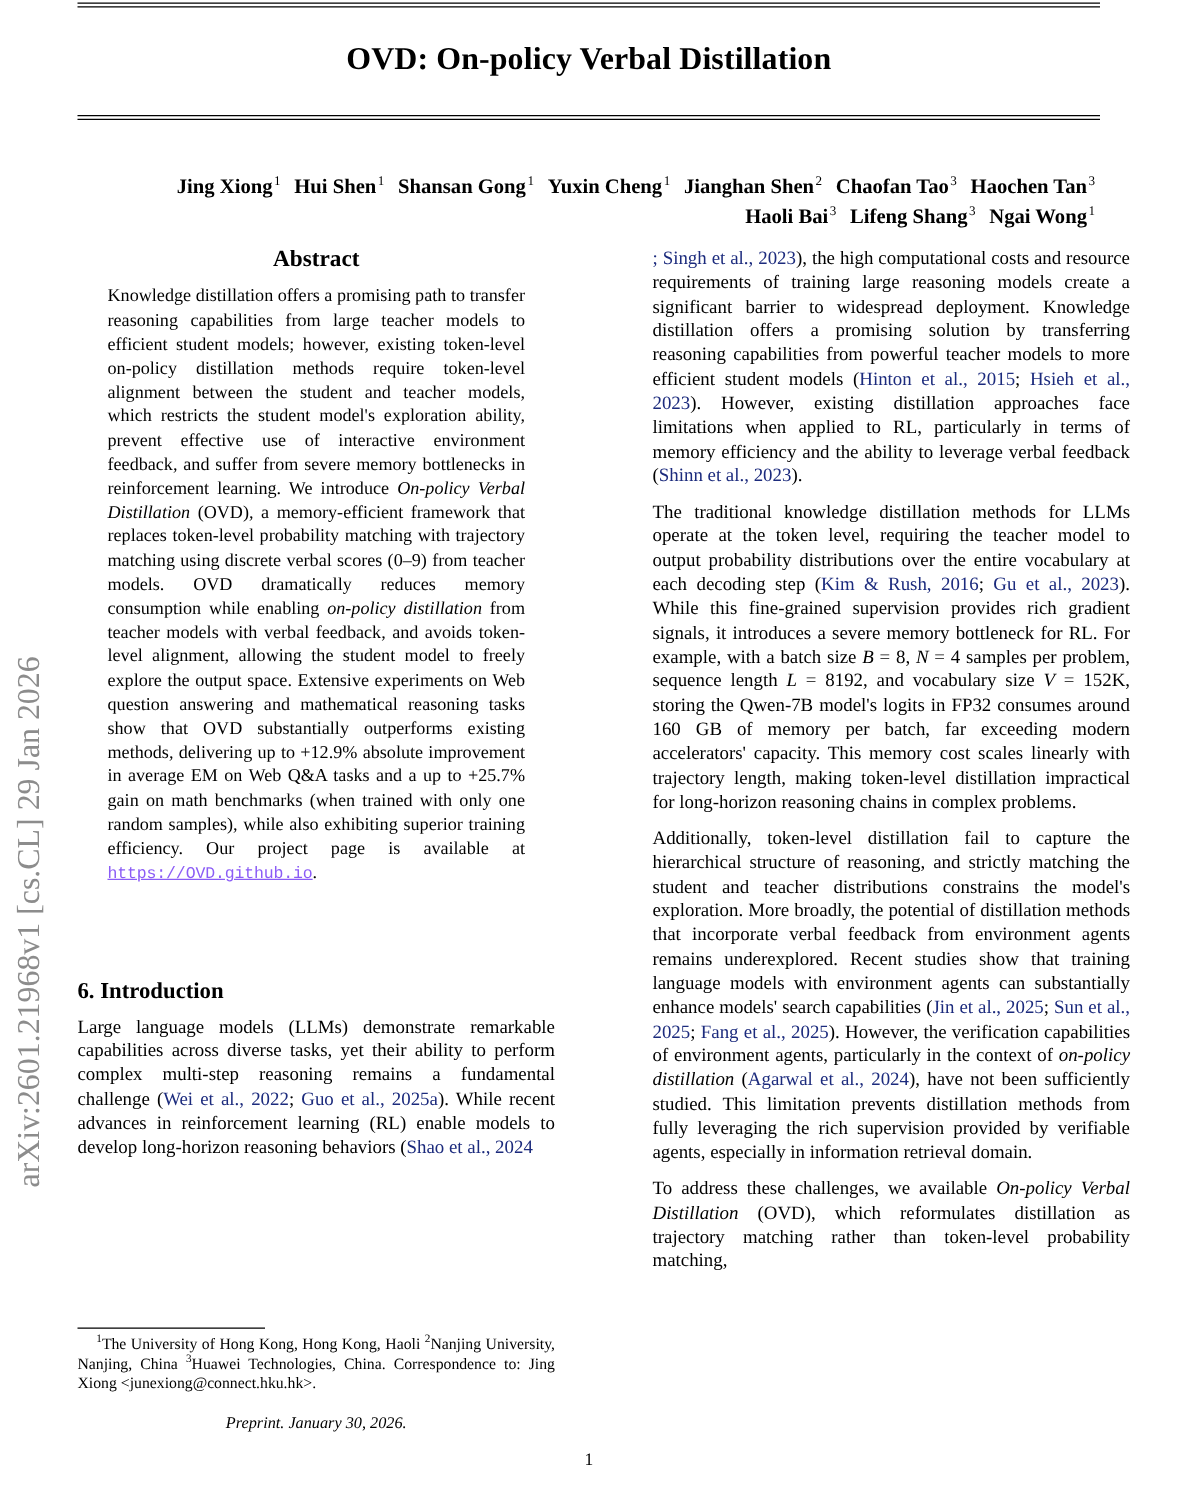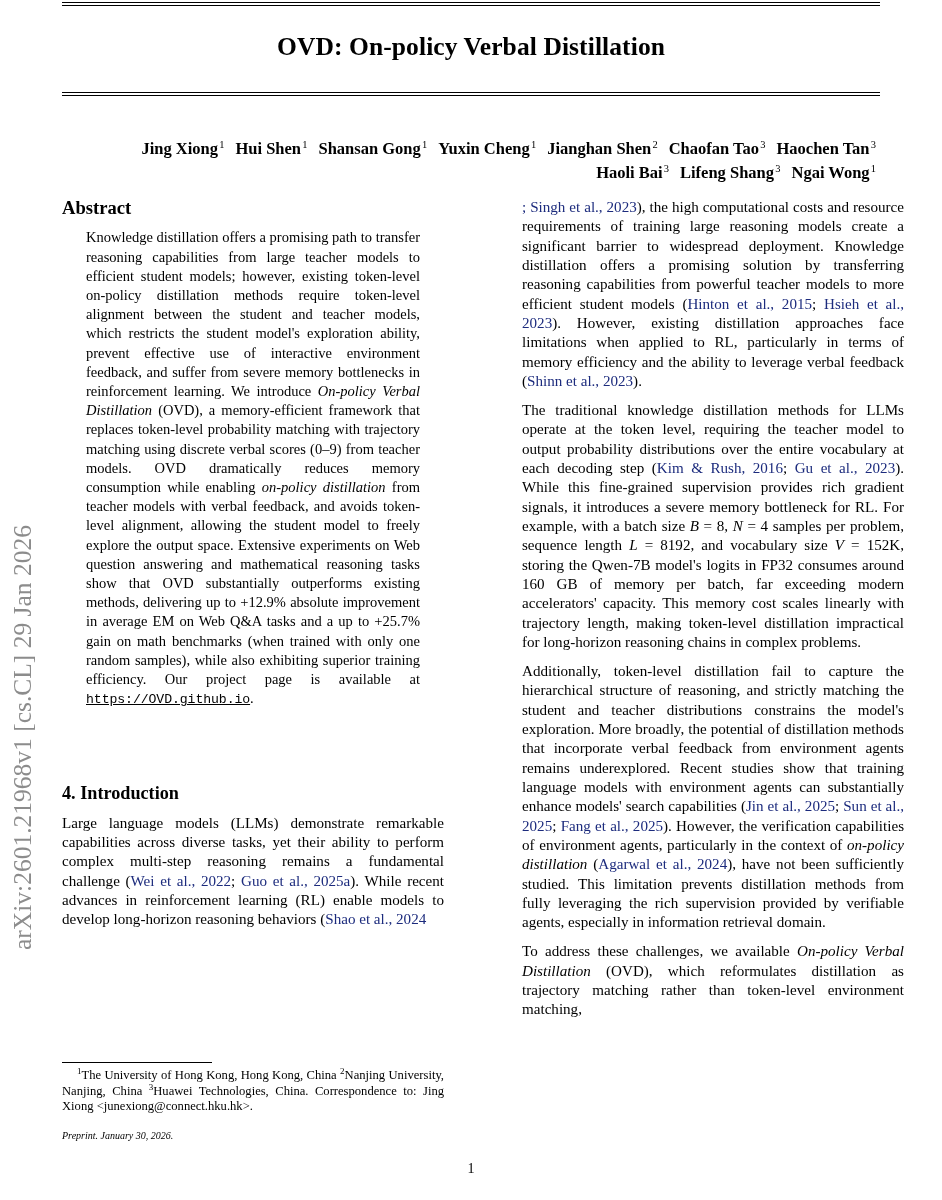--- a/index.html
+++ b/index.html
@@ -111,6 +111,7 @@
     margin: 0 0 9px 0;
   }
   #abstract-heading {
+    text-align: center;
     font-size: 18.6px;
     font-weight: bold;
     margin: 0 0 11px 0;

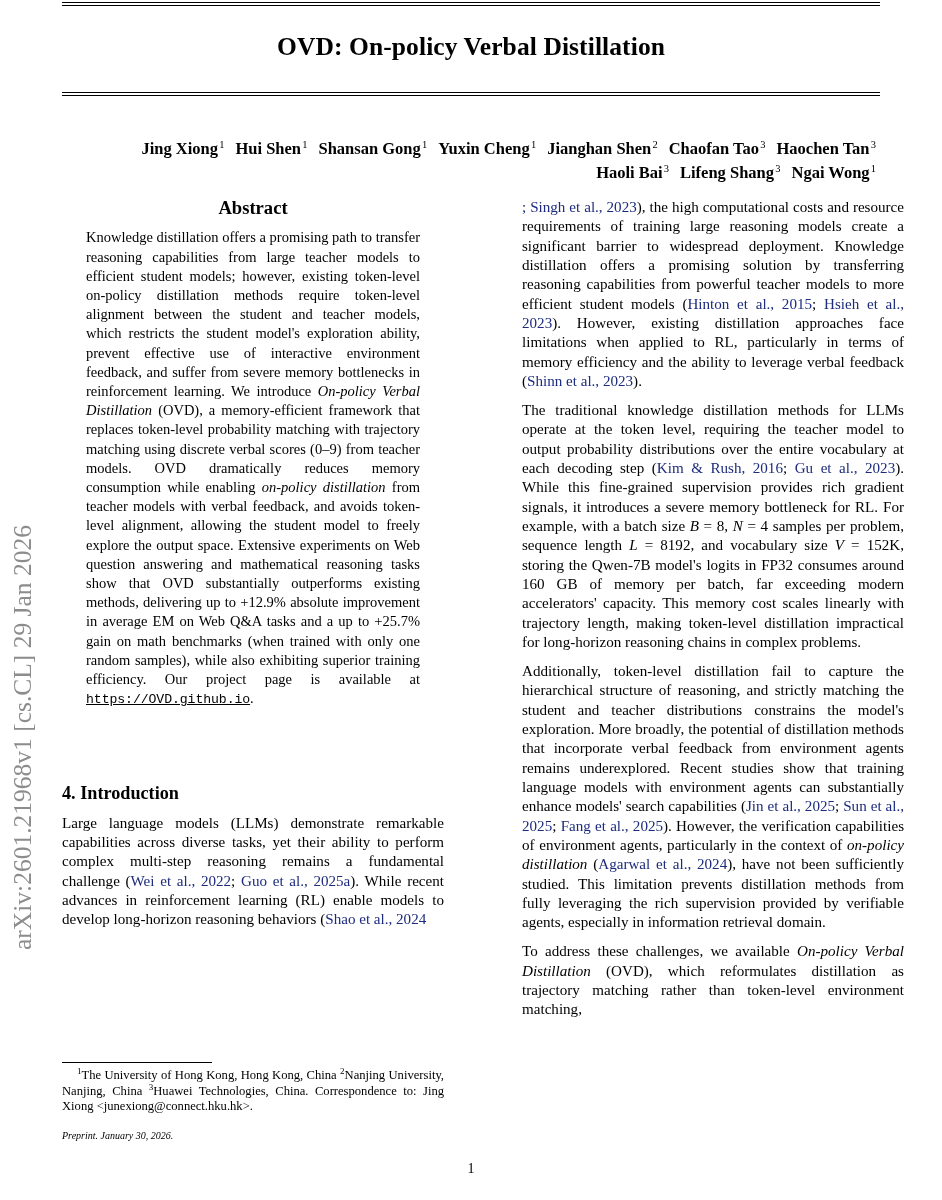--- a/index.html
+++ b/index.html
@@ -132,7 +132,7 @@
   .cite { color: #1c2b7d; }
   .url-mono {
     font-family: "Liberation Mono", "DejaVu Sans Mono", monospace;
-    color: #000000;
+    color: #8b5cf6;
     font-size: 13.2px;
     letter-spacing: -0.1px;
   }

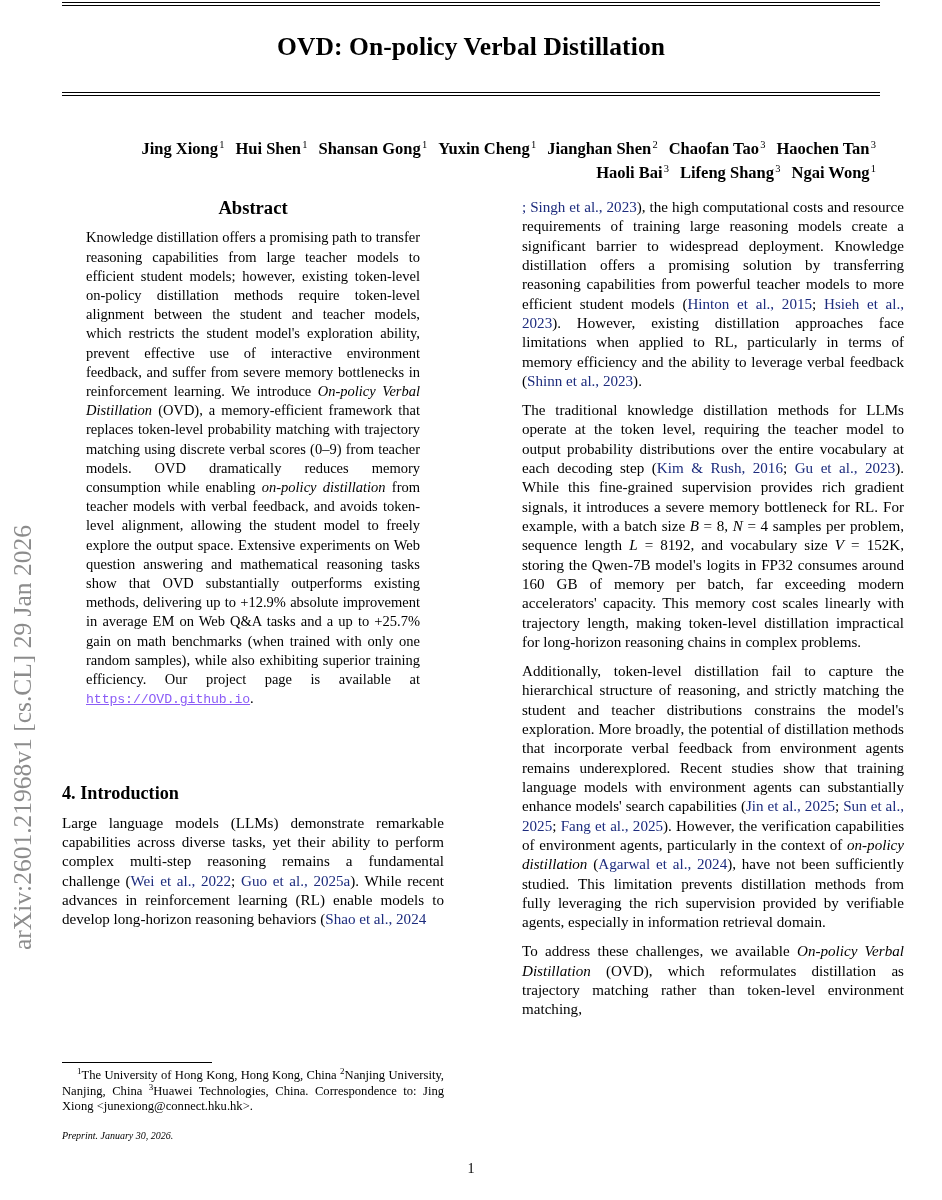--- a/index.html
+++ b/index.html
@@ -219,7 +219,7 @@
       </div>
 
       <div id="intro-block">
-        <div class="section-head" id="intro-heading">4. Introduction</div>
+        <div class="section-head" id="intro-heading">6. Introduction</div>
 
         <p class="para"><span>Large language models (LLMs) demonstrate remarkable capabilities across diverse tasks, yet their ability to perform complex multi-step reasoning remains a fundamental challenge (</span><span class="cite">Wei et al., 2022</span><span>; </span><span class="cite">Guo et al., 2025a</span><span>). While recent advances in reinforcement learning (RL) enable models to develop long-horizon reasoning behaviors (</span><span class="cite">Shao et al., 2024</span></p>
       </div>

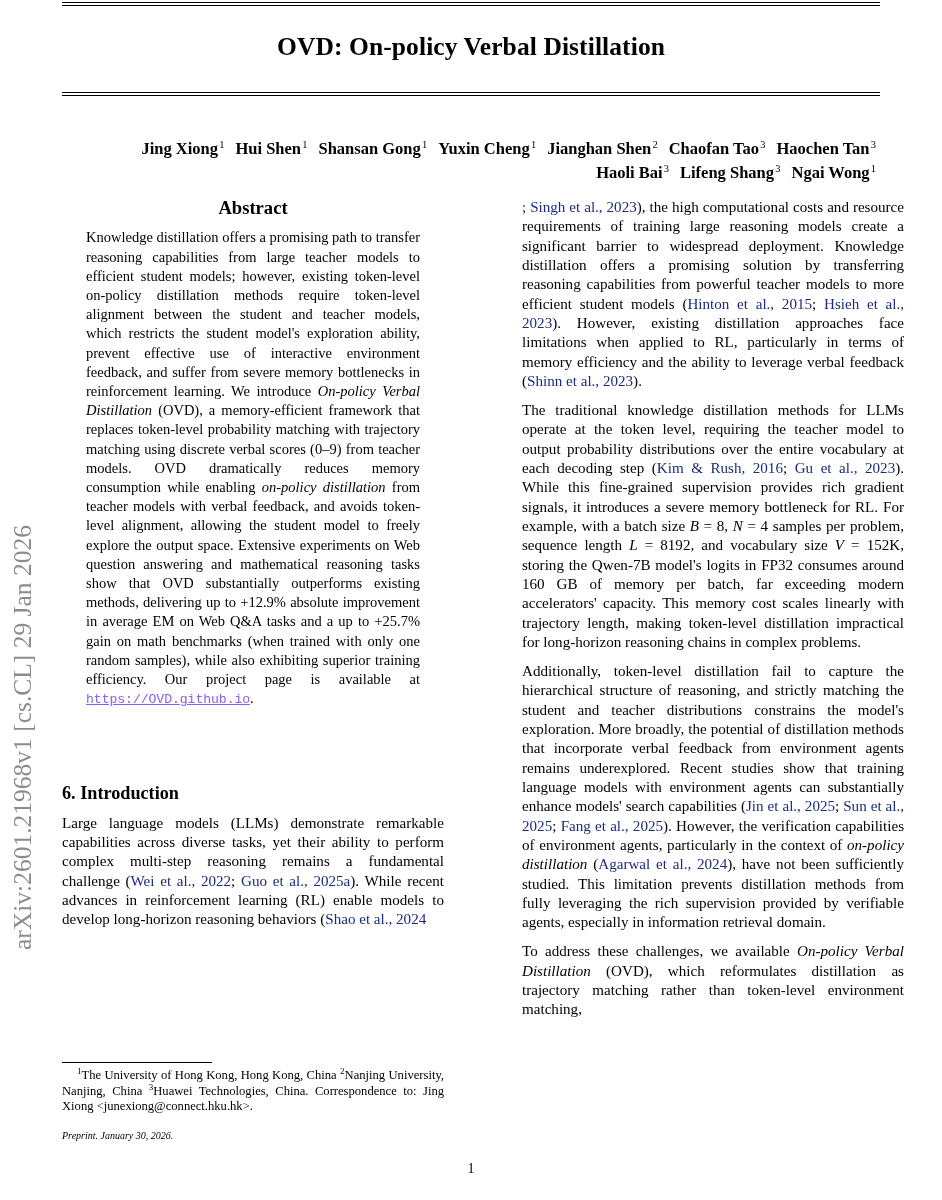--- a/index.html
+++ b/index.html
@@ -233,7 +233,7 @@
 
       <p class="para"><span>Additionally, token-level distillation fail to capture the hierarchical structure of reasoning, and strictly matching the student and teacher distributions constrains the model's exploration. More broadly, the potential of distillation methods that incorporate verbal feedback from environment agents remains underexplored. Recent studies show that training language models with environment agents can substantially enhance models' search capabilities (</span><span class="cite">Jin et al., 2025</span><span>; </span><span class="cite">Sun et al., 2025</span><span>; </span><span class="cite">Fang et al., 2025</span><span>). However, the verification capabilities of environment agents, particularly in the context of </span><span class="it">on-policy distillation</span><span> (</span><span class="cite">Agarwal et al., 2024</span><span>), have not been sufficiently studied. This limitation prevents distillation methods from fully leveraging the rich supervision provided by verifiable agents, especially in information retrieval domain.</span></p>
 
-      <p class="para"><span>To address these challenges, we available </span><span class="it">On-policy Verbal Distillation</span><span> (OVD), which reformulates distillation as trajectory matching rather than token-level environment matching,</span></p>
+      <p class="para"><span>To address these challenges, we available </span><span class="it">On-policy Verbal Distillation</span><span> (OVD), which reformulates distillation as trajectory matching rather than token-level probability matching,</span></p>
     </div>
   </div>
 

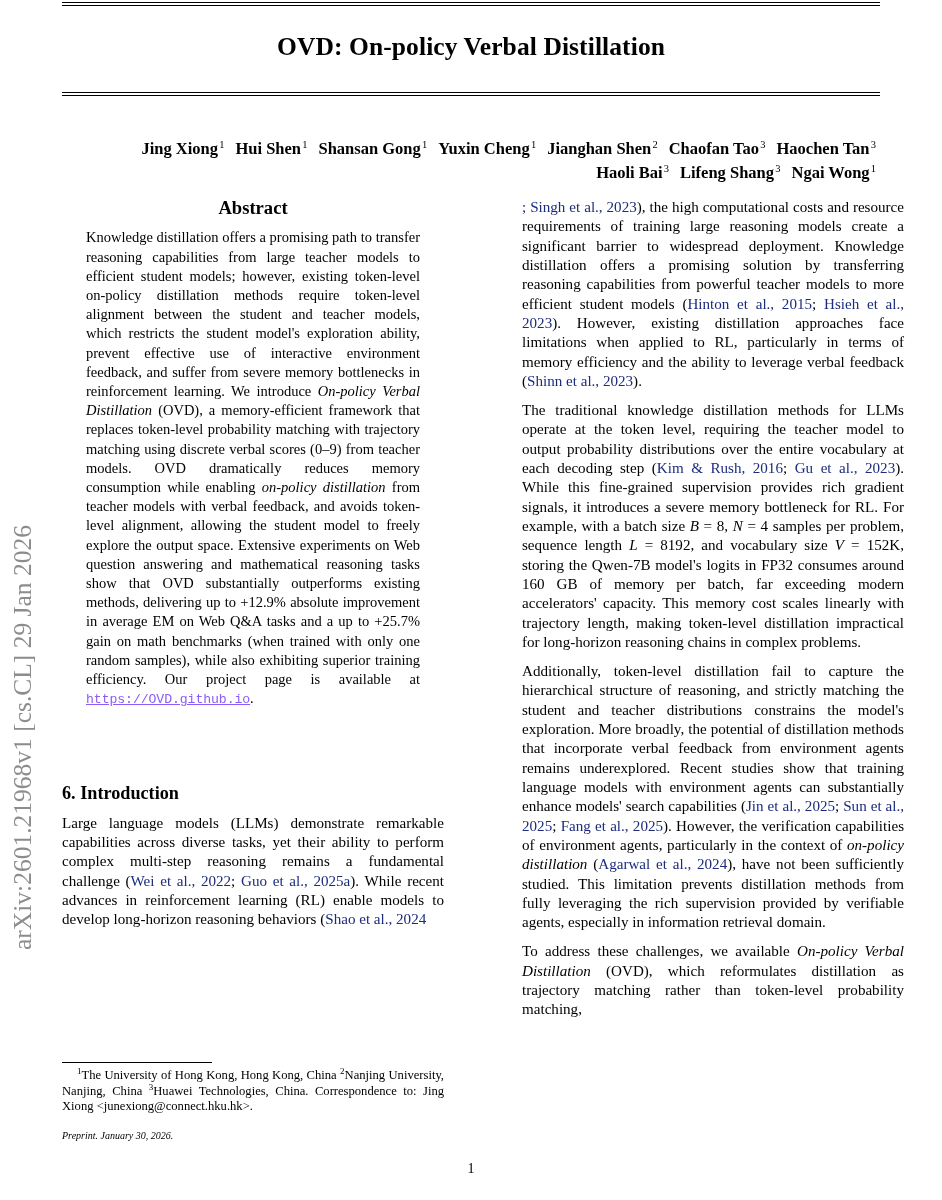--- a/index.html
+++ b/index.html
@@ -239,7 +239,7 @@
 
   <div id="footnote-area">
     <div id="footnote-rule"></div>
-    <div id="footnote-text"><sup>1</sup><span>The University of Hong Kong, Hong Kong, China </span><sup>2</sup><span>Nanjing University, Nanjing, China </span><sup>3</sup><span>Huawei Technologies, China. Correspondence to: Jing Xiong &lt;junexiong@connect.hku.hk&gt;.</span></div>
+    <div id="footnote-text"><sup>1</sup><span>The University of Hong Kong, Hong Kong, Haoli </span><sup>2</sup><span>Nanjing University, Nanjing, China </span><sup>3</sup><span>Huawei Technologies, China. Correspondence to: Jing Xiong &lt;junexiong@connect.hku.hk&gt;.</span></div>
     <div id="preprint-line">Preprint. January 30, 2026.</div>
   </div>
 

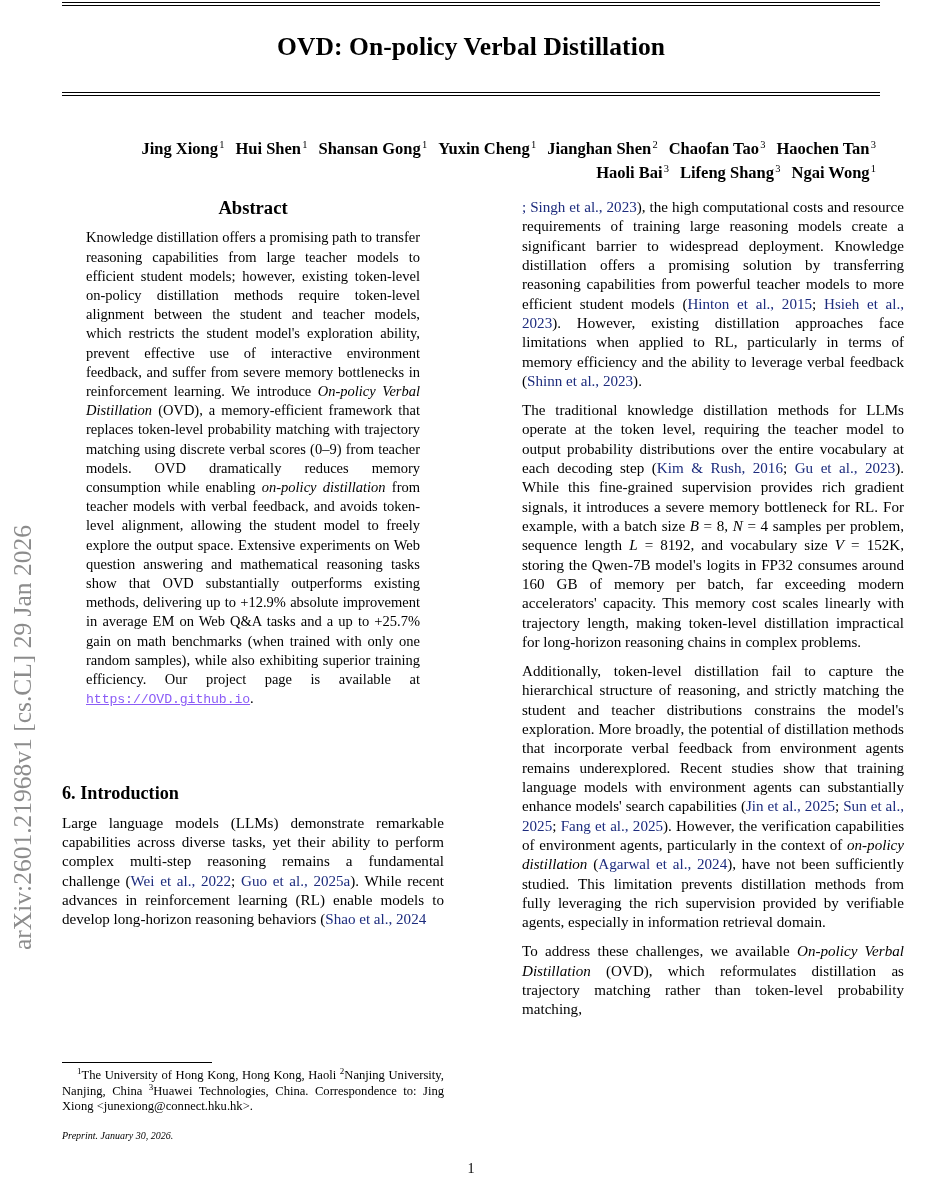--- a/index.html
+++ b/index.html
@@ -172,9 +172,9 @@
   }
   #preprint-line {
     margin-top: 15px;
-    font-size: 10px;
+    font-size: 13px;
     font-style: italic;
-    text-align: left;
+    text-align: center;
   }
 
   

